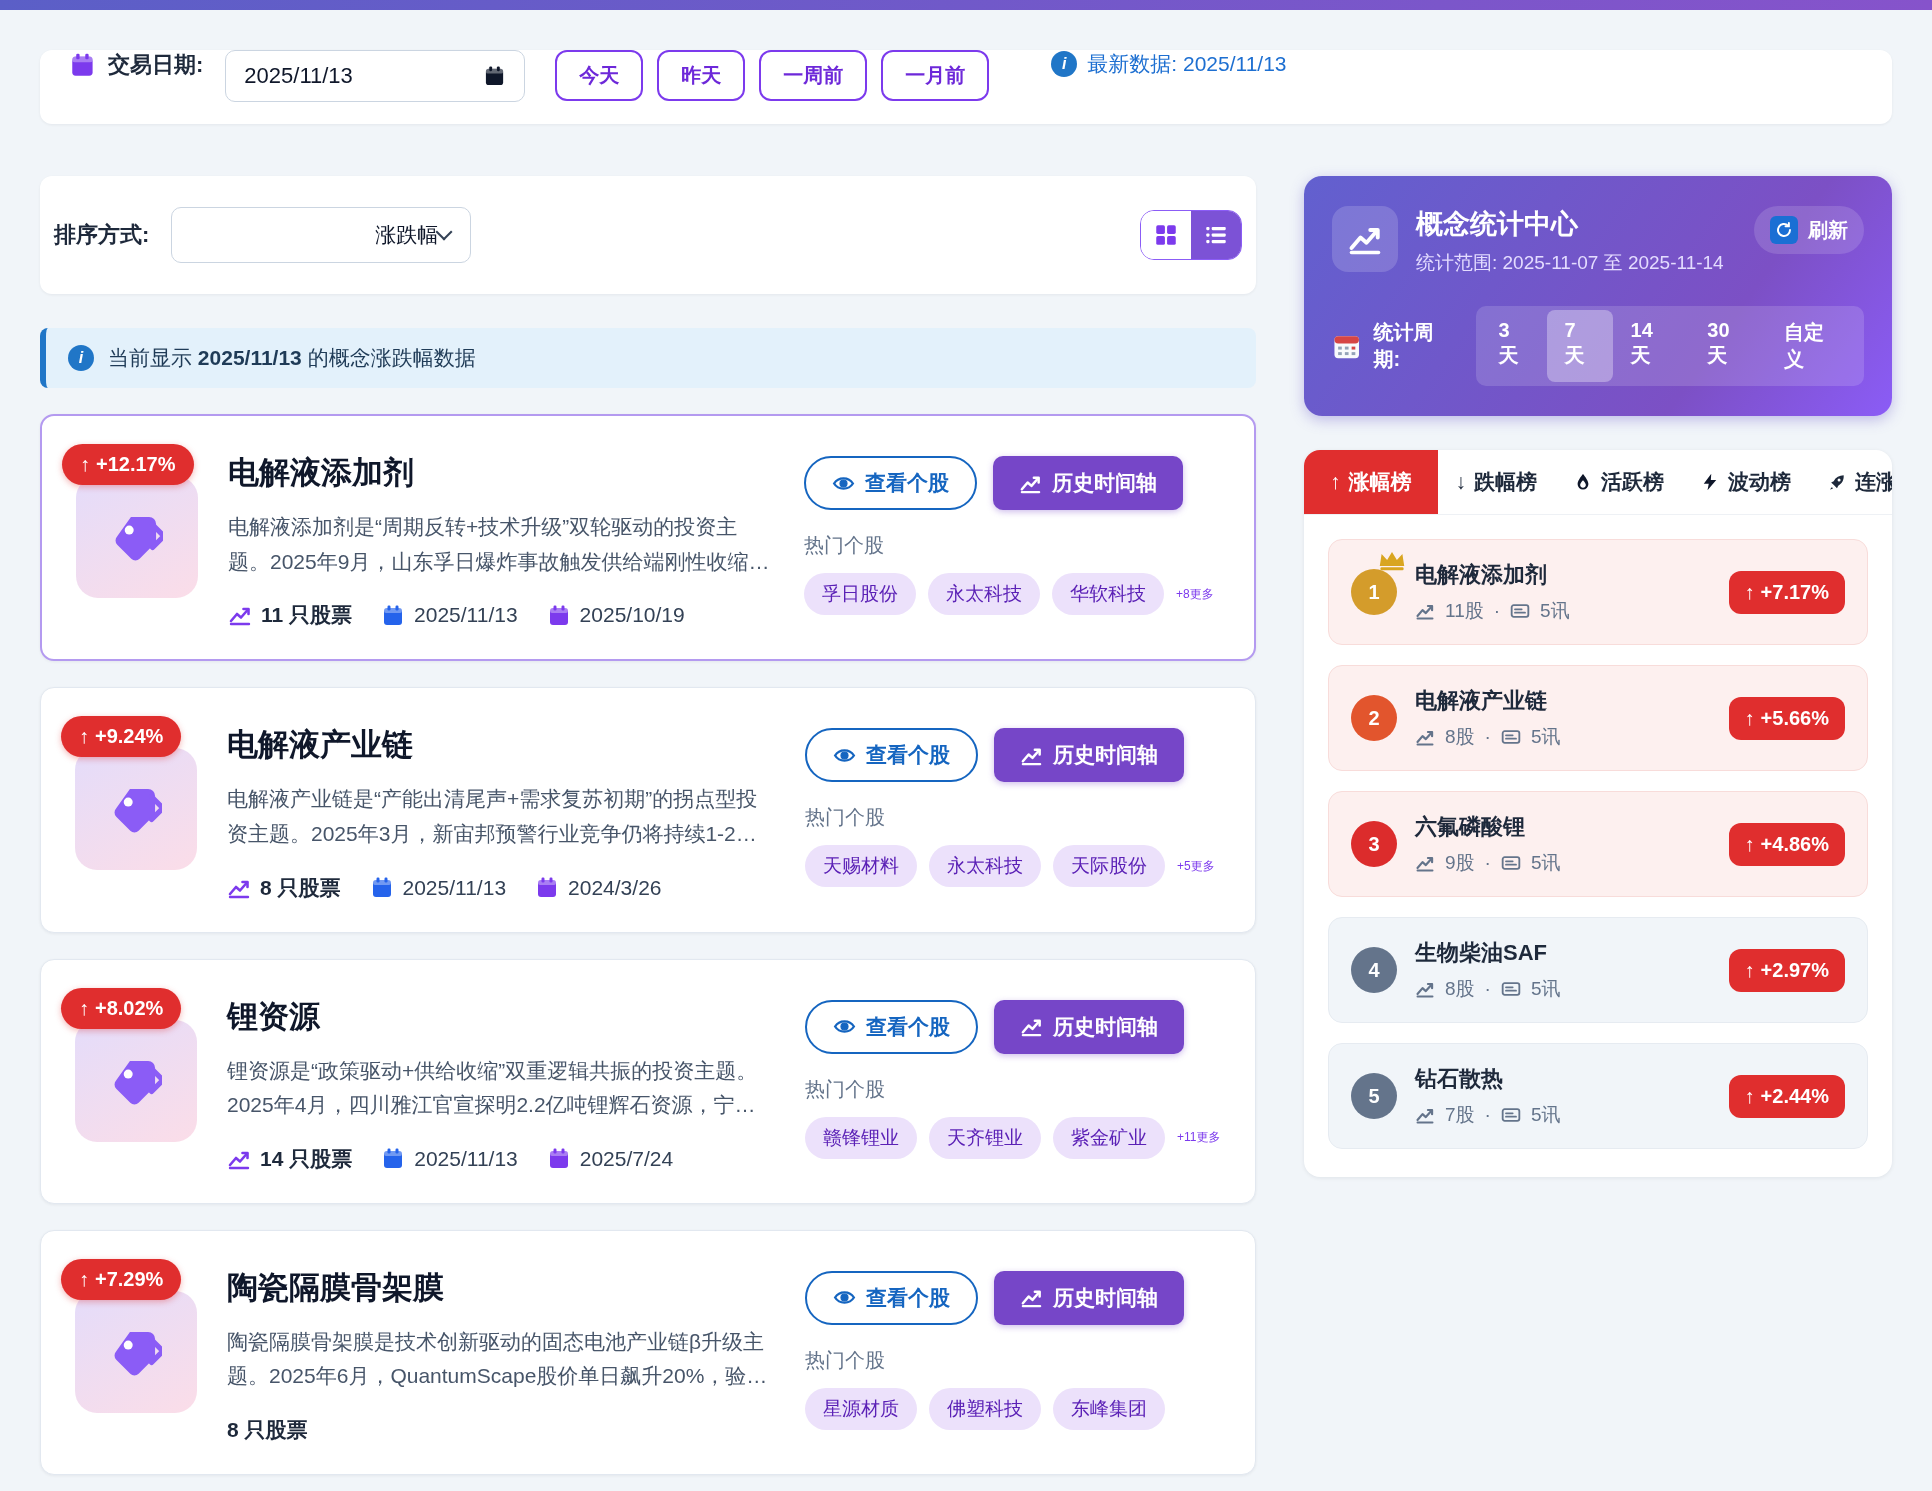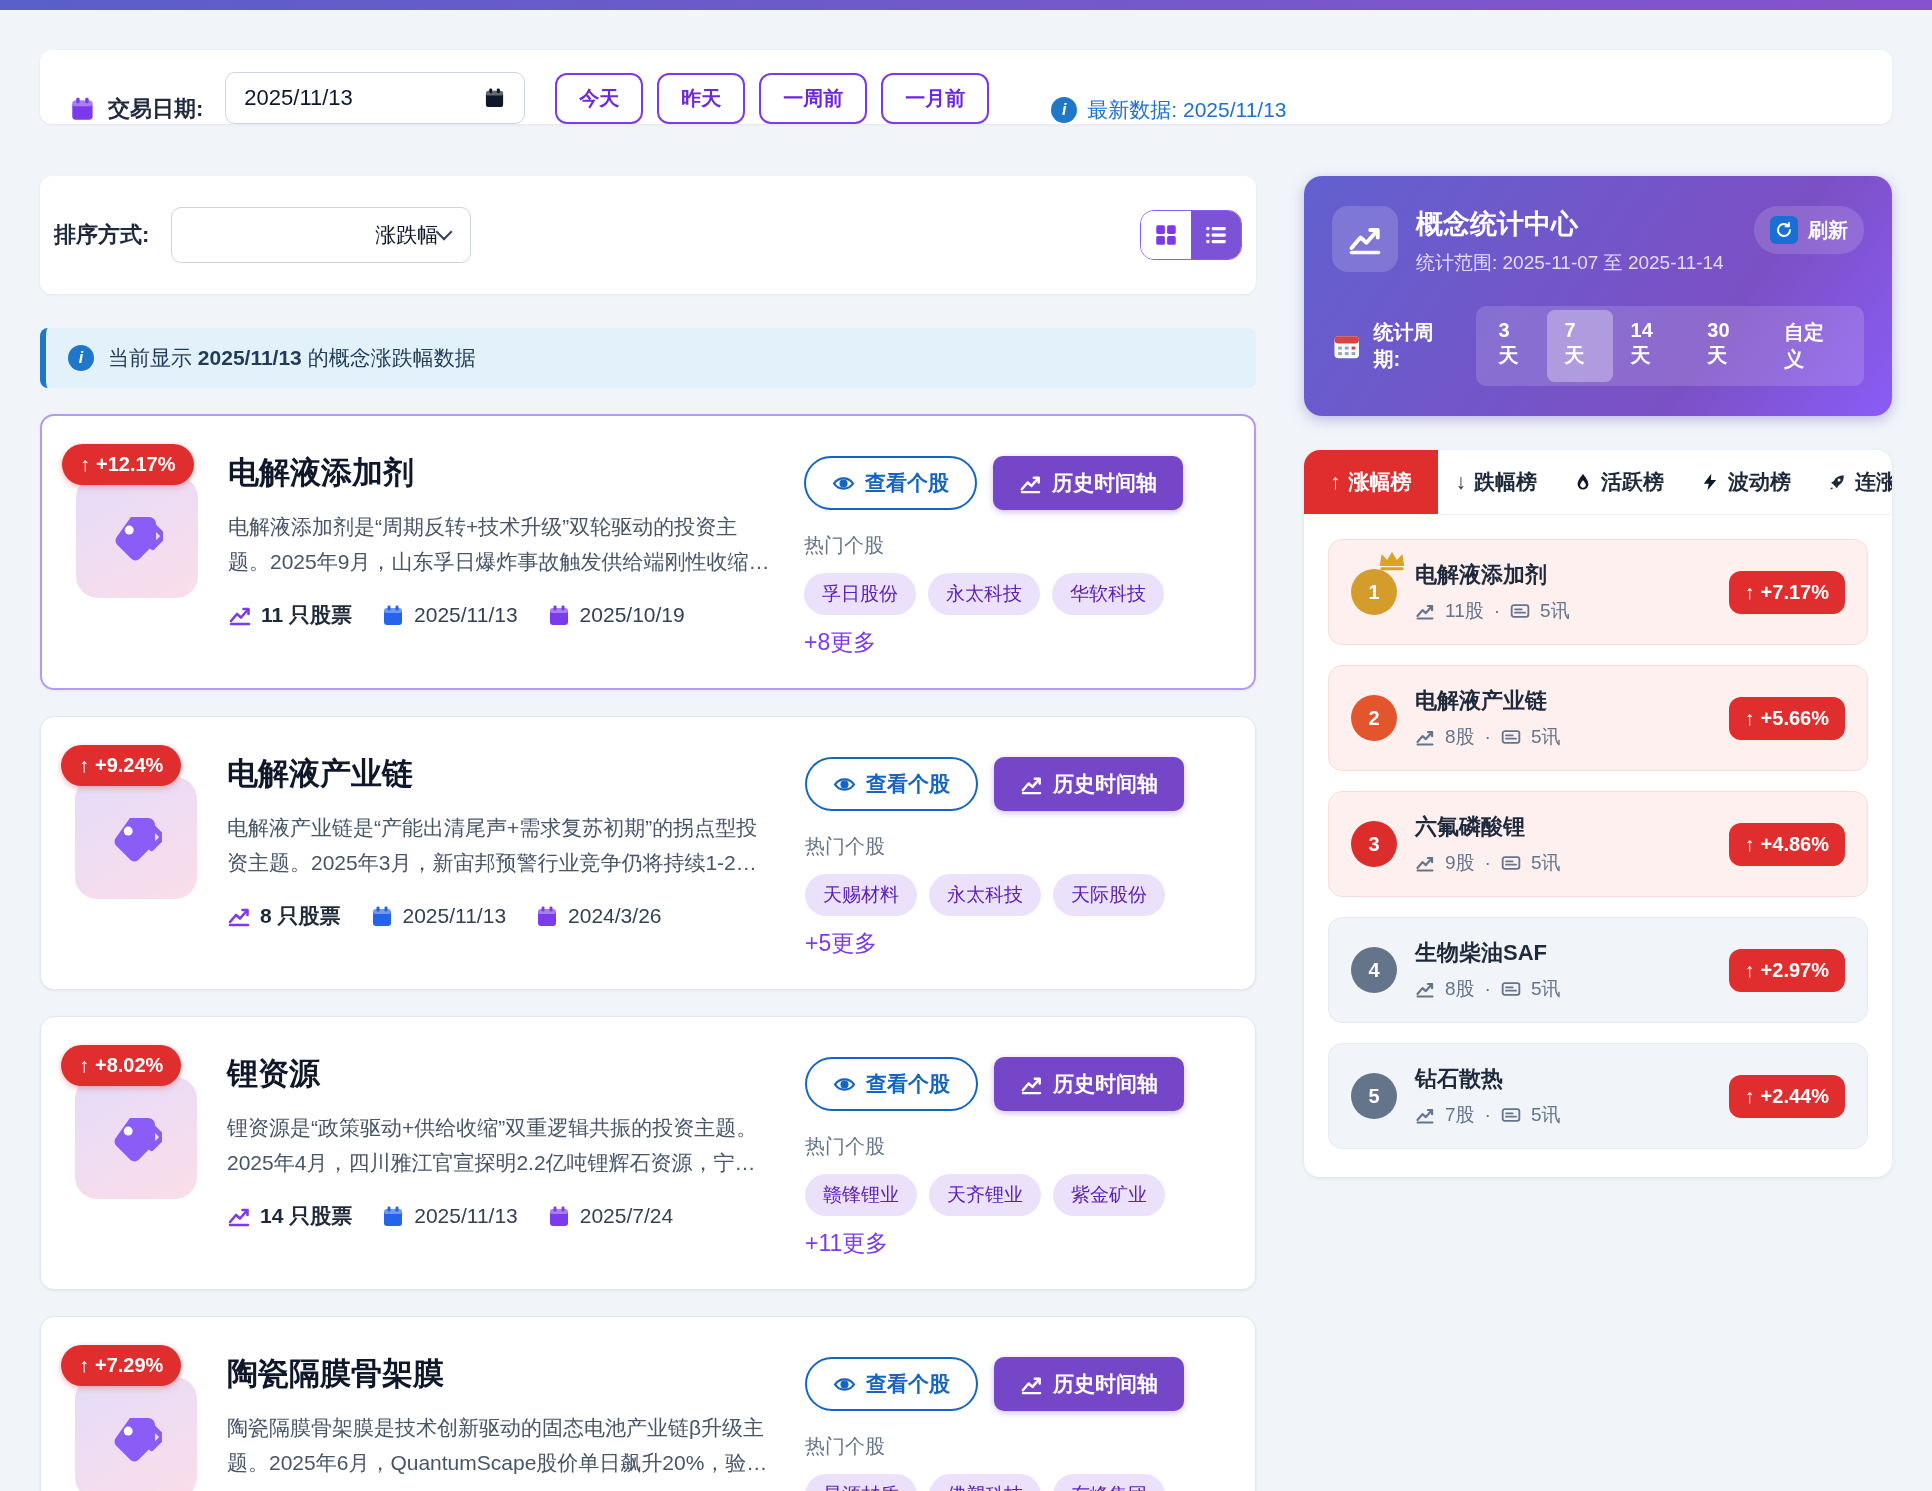--- a/index.html
+++ b/index.html
@@ -9,7 +9,7 @@
   .wrap { padding:40px 40px 0 40px; }
 
   
-  .toolbar { background:#fff; border-radius:12px; box-shadow:0 1px 3px rgba(15,23,42,.06); height:74px; display:flex; align-items:flex-end; gap:22px; padding:0 30px; }
+  .toolbar { background:#fff; border-radius:12px; box-shadow:0 1px 3px rgba(15,23,42,.06); height:74px; display:flex; align-items:flex-start; gap:22px; padding:0 30px; }
   .tb-label { font-size:22px; font-weight:bold; color:#1e293b; display:flex; align-items:center; gap:12px; }
   .date-input { width:300px; height:52px; border:1px solid #cbd5e1; border-radius:10px; display:flex; align-items:center; justify-content:space-between; padding:0 18px; font-size:22px; color:#0f172a; cursor:text; }
   .quick-btns { display:flex; gap:14px; margin-left:8px; }

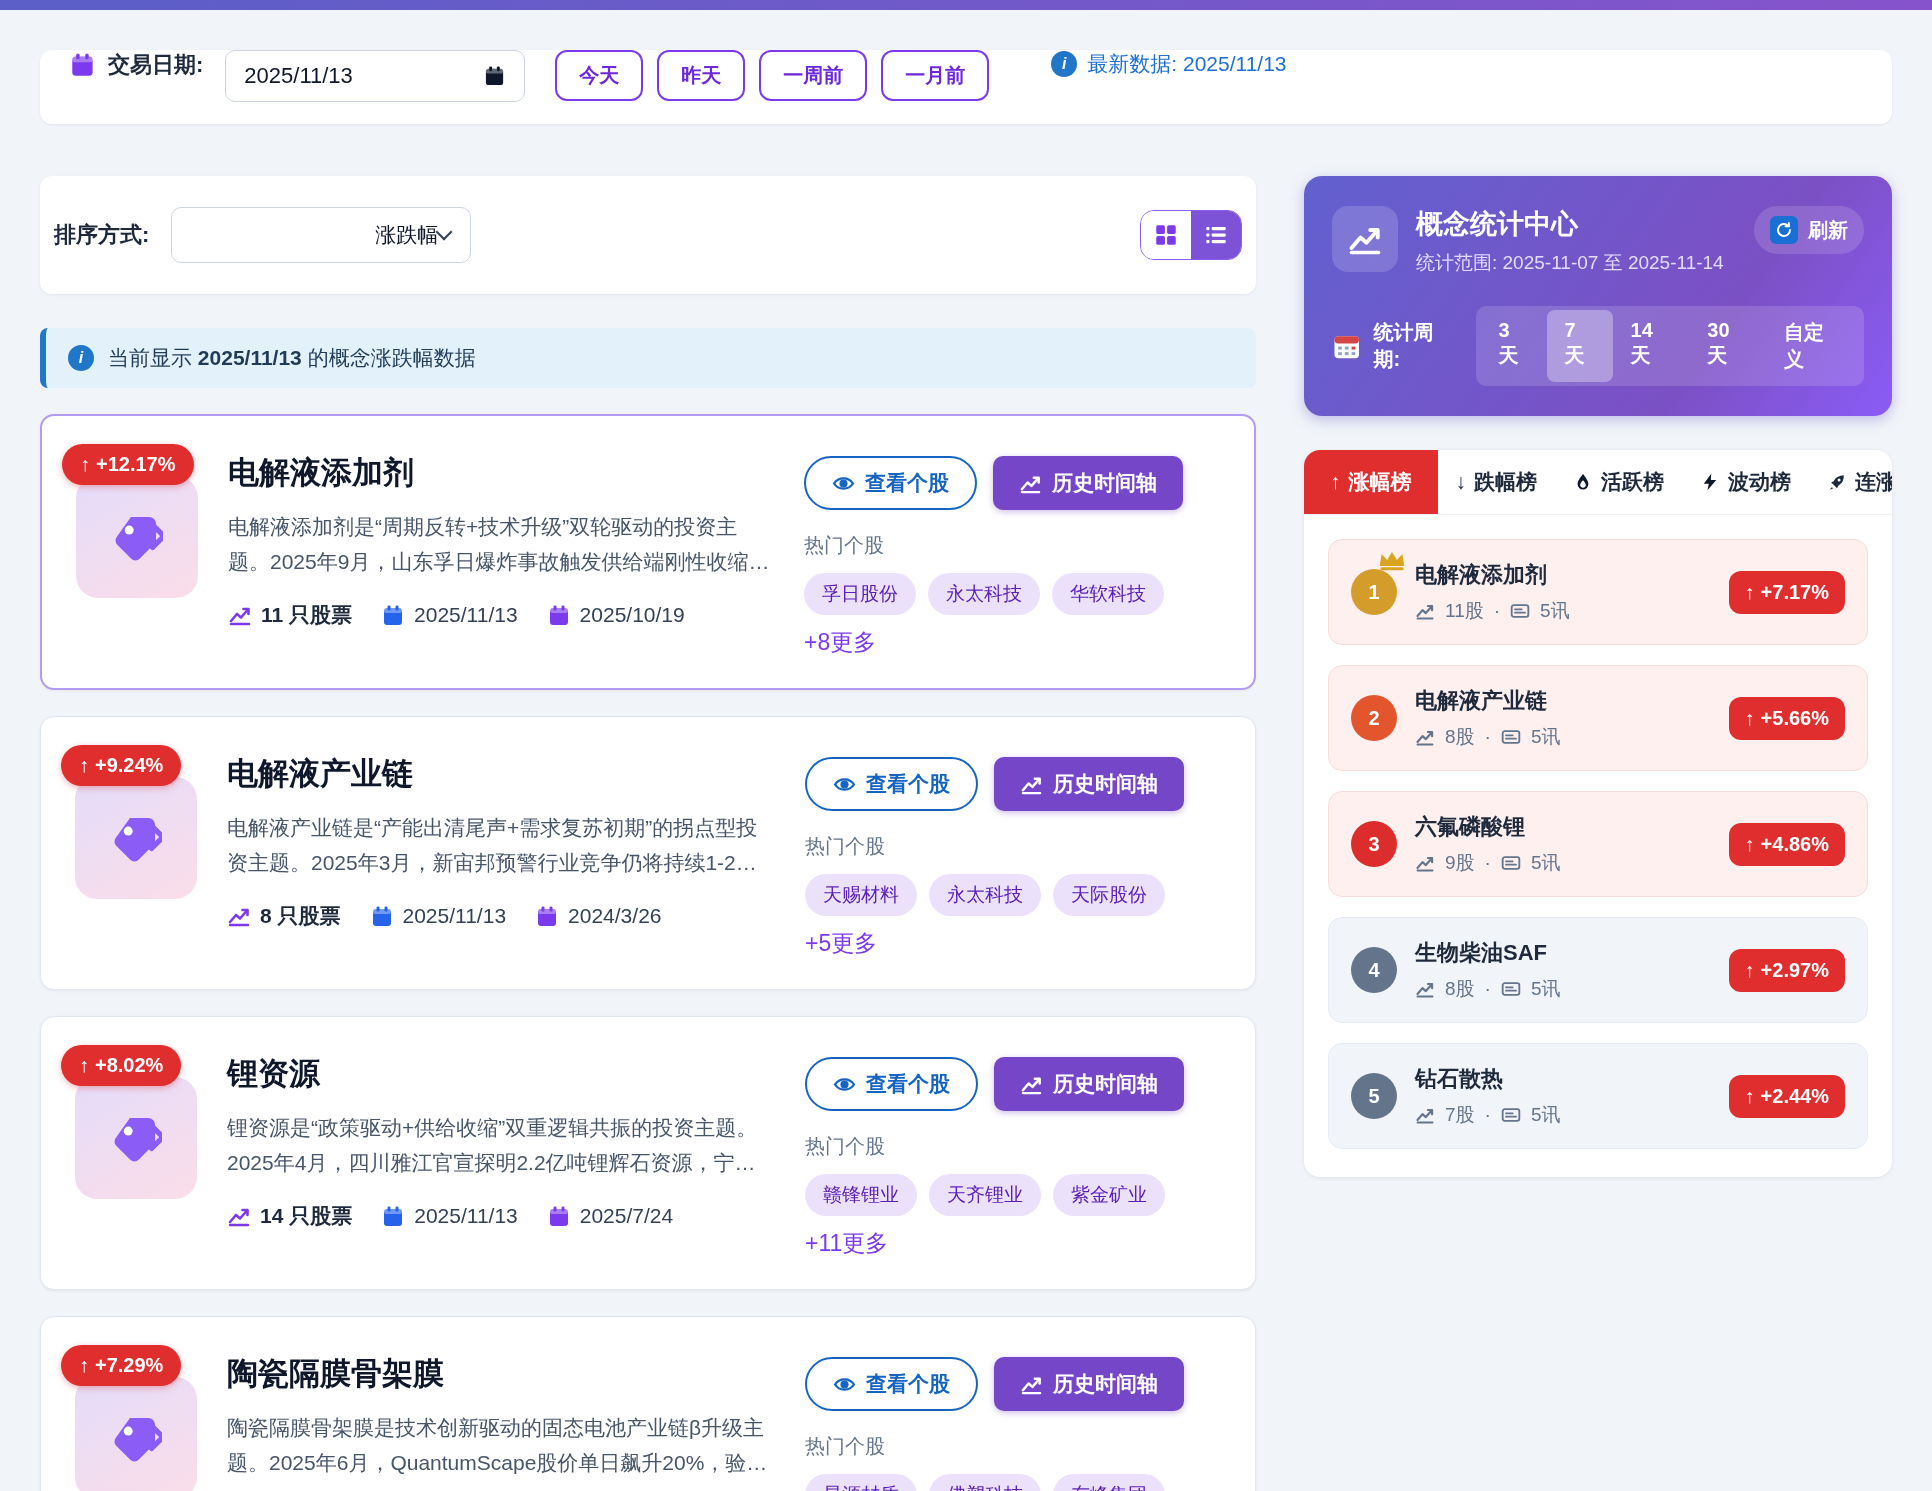--- a/index.html
+++ b/index.html
@@ -53,7 +53,7 @@
   .hot-label { margin-top:22px; font-size:20px; color:#64748b; }
   .chips { margin-top:14px; display:flex; gap:12px; align-items:center; flex-wrap:wrap; }
   .chip { background:#ece1fb; color:#5b21b6; font-size:19px; border-radius:999px; padding:8px 18px; cursor:pointer; white-space:nowrap; }
-  .more { color:#7c3aed; font-size:23px; cursor:pointer; white-space:nowrap; }
+  .more { color:#7c3aed; font-size:12px; cursor:pointer; white-space:nowrap; }
 
   
   .stats { border-radius:18px; background:linear-gradient(125deg,#6260cf 0%,#7c50c5 70%,#8b5cf6 100%); color:#fff; padding:30px 28px; box-shadow:0 4px 14px rgba(98,80,200,.35); }

